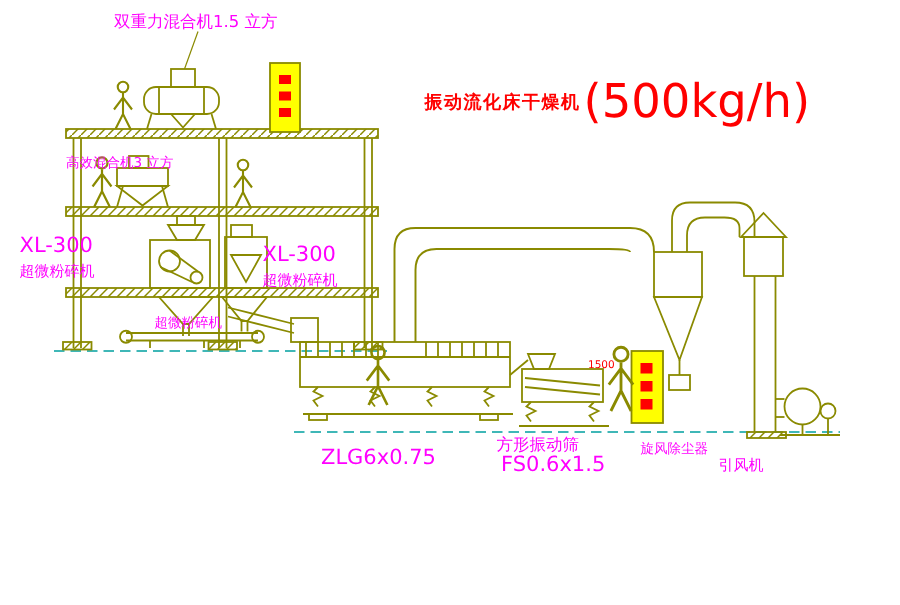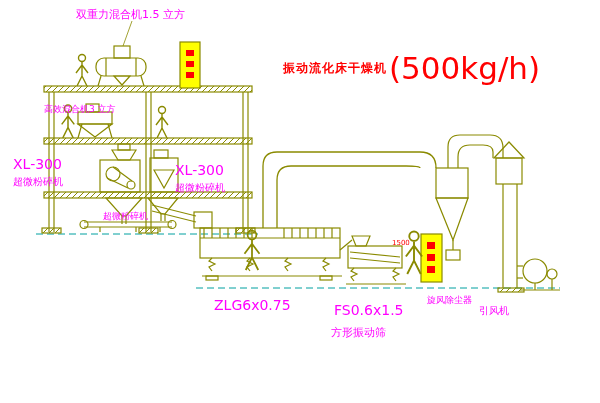--- a/index.html
+++ b/index.html
@@ -218,7 +218,7 @@
   <div class="lbl" style="left:175px;top:183px;font-size:10px;">超微粉碎机</div>
   <div class="lbl" style="left:103px;top:212px;font-size:9px;">超微粉碎机</div>
   <div class="lbl" style="left:214px;top:298px;font-size:14px;">ZLG6x0.75</div>
-  <div class="lbl" style="left:331px;top:291px;font-size:11px;margin-top:36px;">方形振动筛</div>
+  <div class="lbl" style="left:331px;top:291px;font-size:11px;">方形振动筛</div>
   <div class="lbl" style="left:334px;top:303px;font-size:14px;">FS0.6x1.5</div>
   <div class="lbl" style="left:427px;top:296px;font-size:9px;">旋风除尘器</div>
   <div class="lbl" style="left:479px;top:306px;font-size:10px;">引风机</div>

